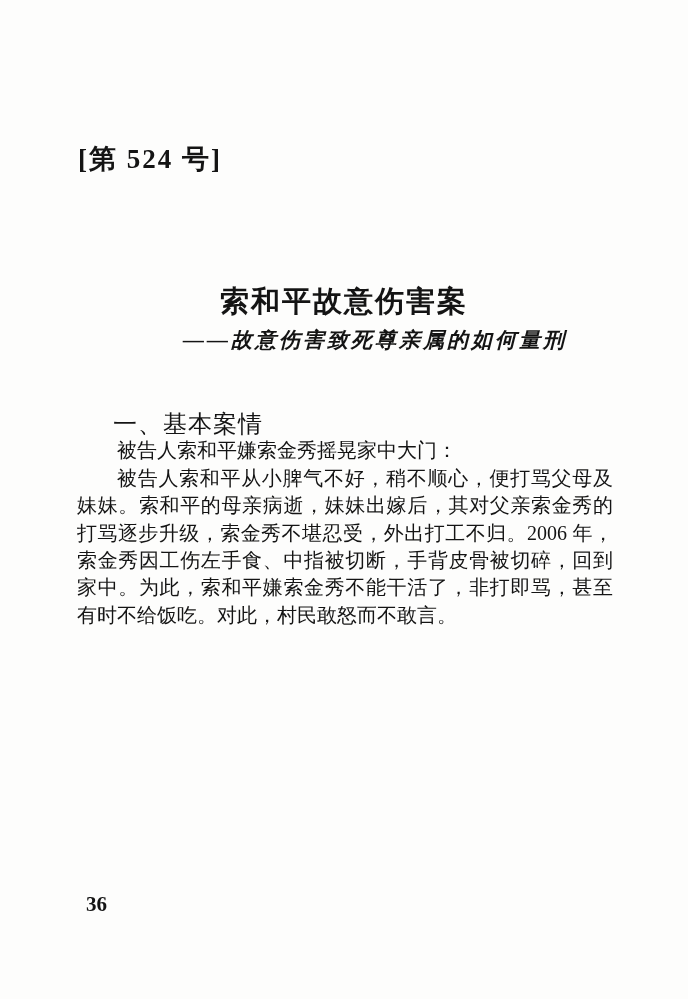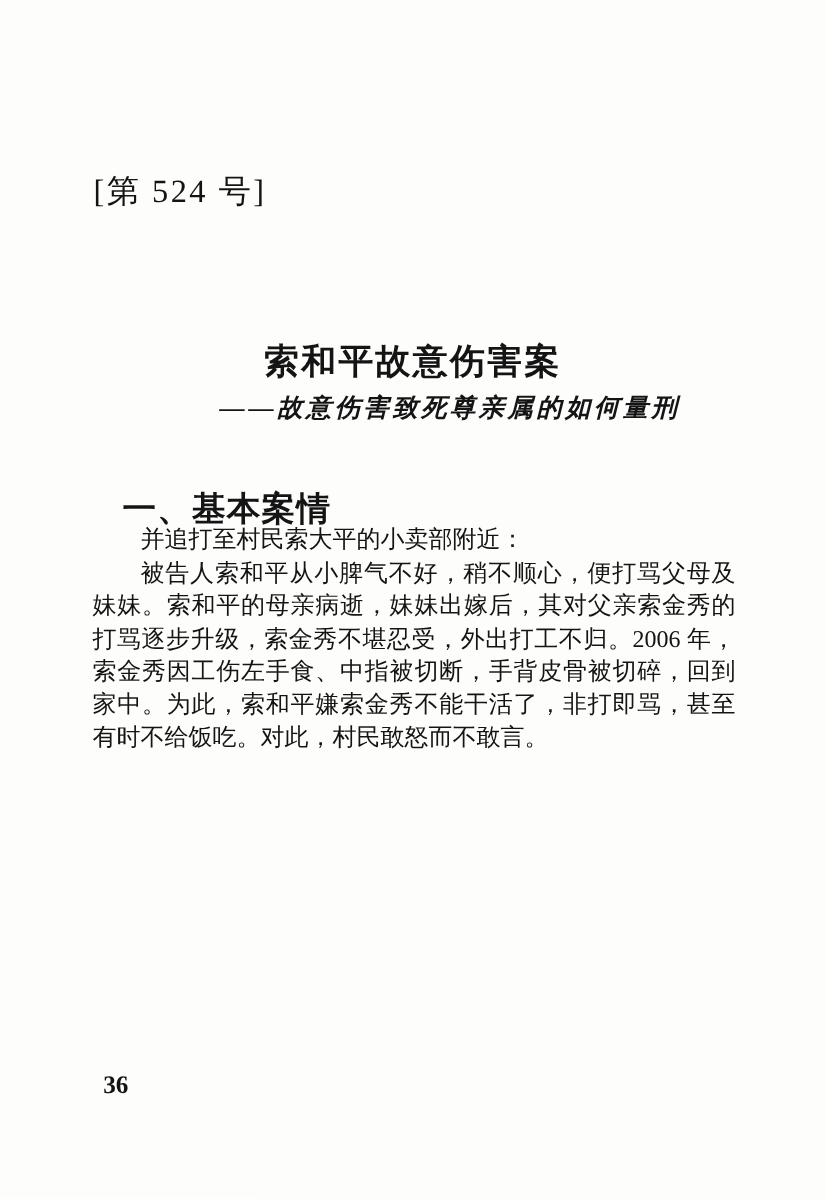--- a/index.html
+++ b/index.html
@@ -24,7 +24,7 @@
     top: 141px;
     left: 78px;
     font-size: 27px;
-    font-weight: normal;
+    font-weight: bold;
     letter-spacing: 2px;
     font-family: "Liberation Serif", serif;
     white-space: nowrap;

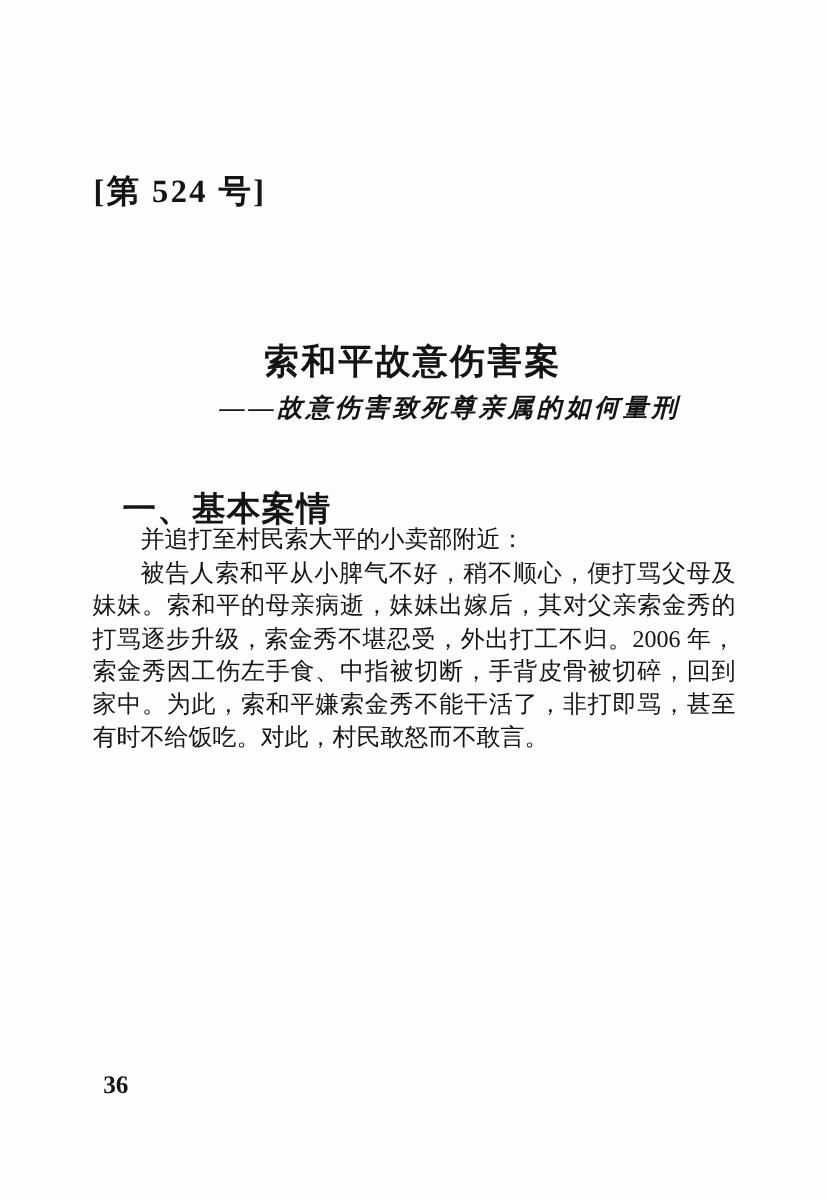--- a/index.html
+++ b/index.html
@@ -67,10 +67,10 @@
   }
 
   .section-heading {
-    font-size: 28px;
-    font-weight: bold;
+    font-size: 24px;
+    font-weight: normal;
     font-family: "Liberation Sans", sans-serif;
-    margin-left: 25px;
+    margin-left: 36px;
     letter-spacing: 1px;
     line-height: 27.4px;
   }

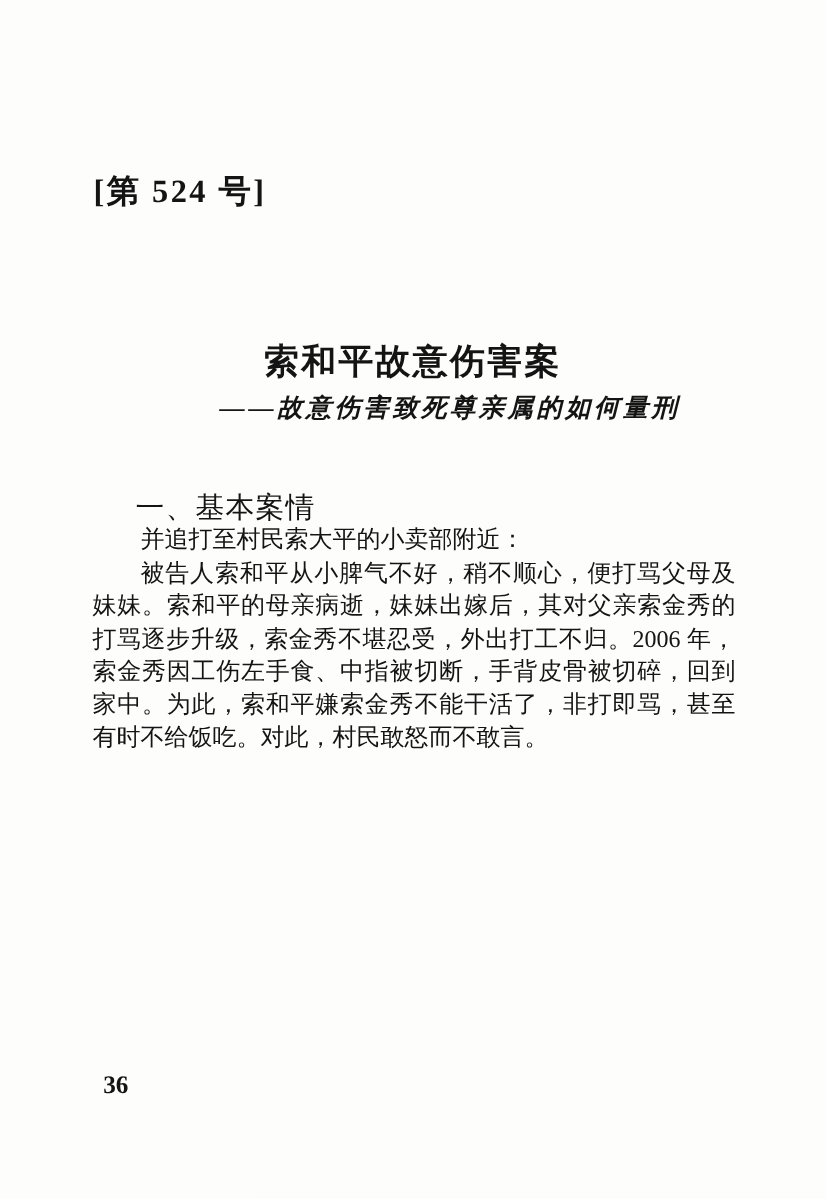--- a/index.html
+++ b/index.html
@@ -107,7 +107,7 @@
 
 
 
-    <p>并追打至村民索大平的小卖部附近：</p>
+    <p>被告人索和平嫌索金秀摇晃家中大门：</p>
 
     <p>被告人索和平从小脾气不好，稍不顺心，便打骂父母及妹妹。索和平的母亲病逝，妹妹出嫁后，其对父亲索金秀的打骂逐步升级，索金秀不堪忍受，外出打工不归。2006 年，索金秀因工伤左手食、中指被切断，手背皮骨被切碎，回到家中。为此，索和平嫌索金秀不能干活了，非打即骂，甚至有时不给饭吃。对此，村民敢怒而不敢言。</p>
 

